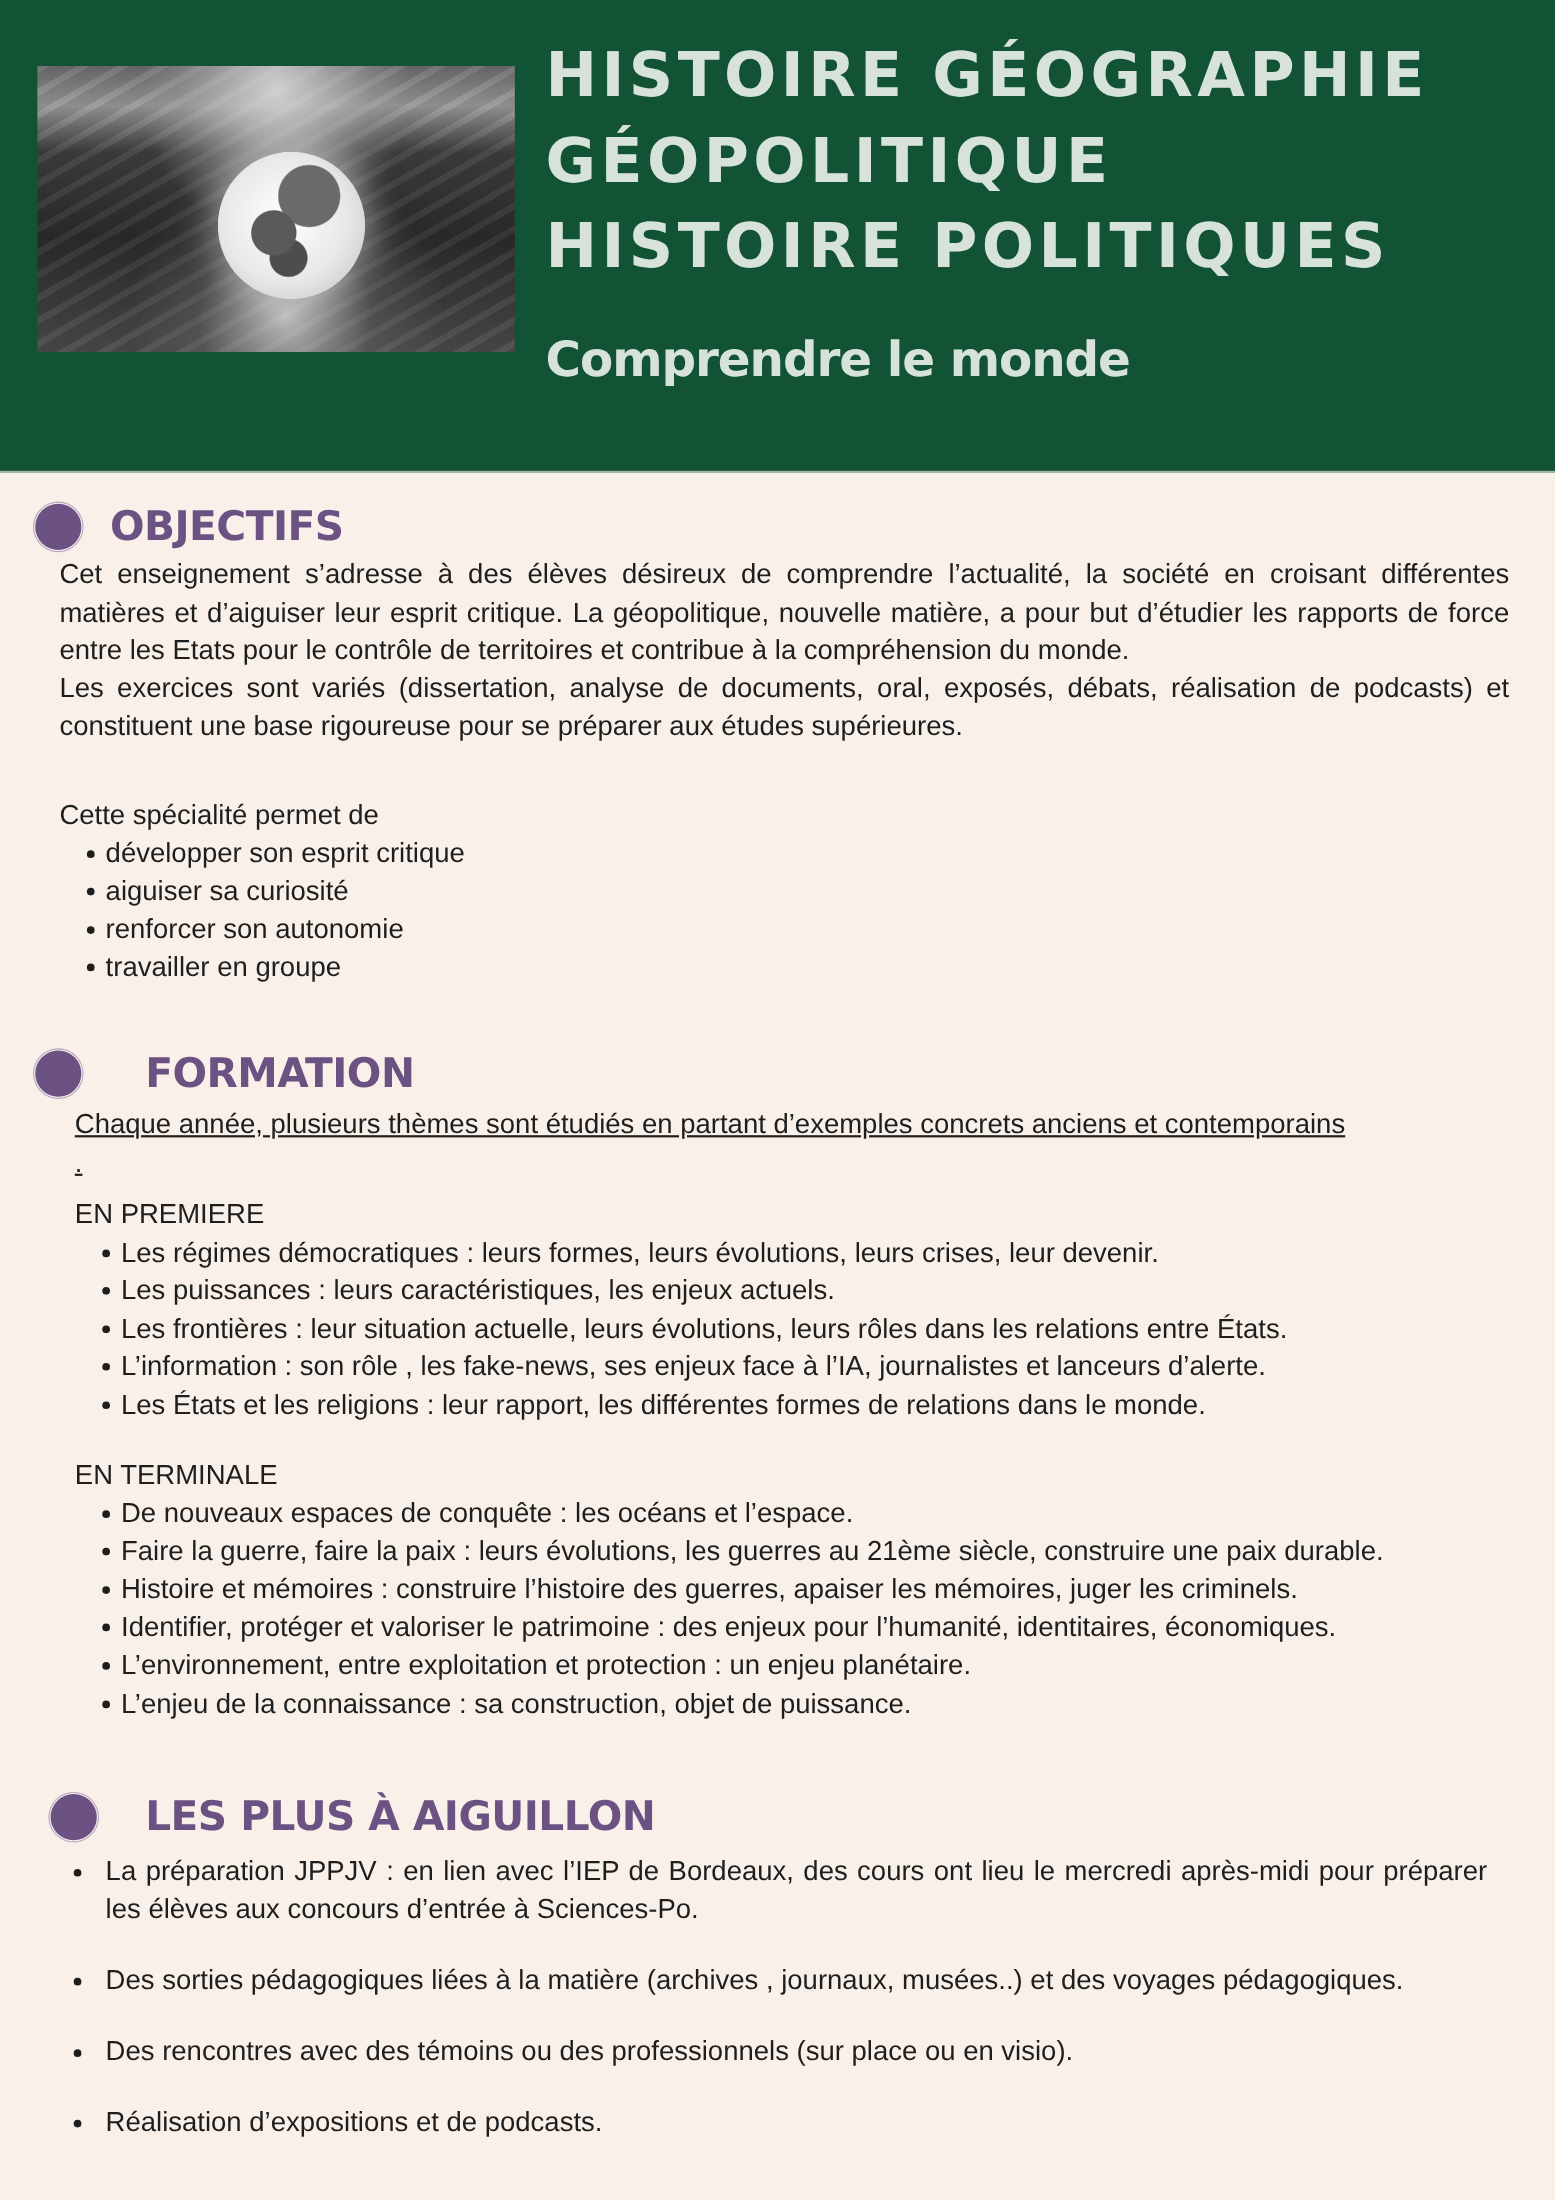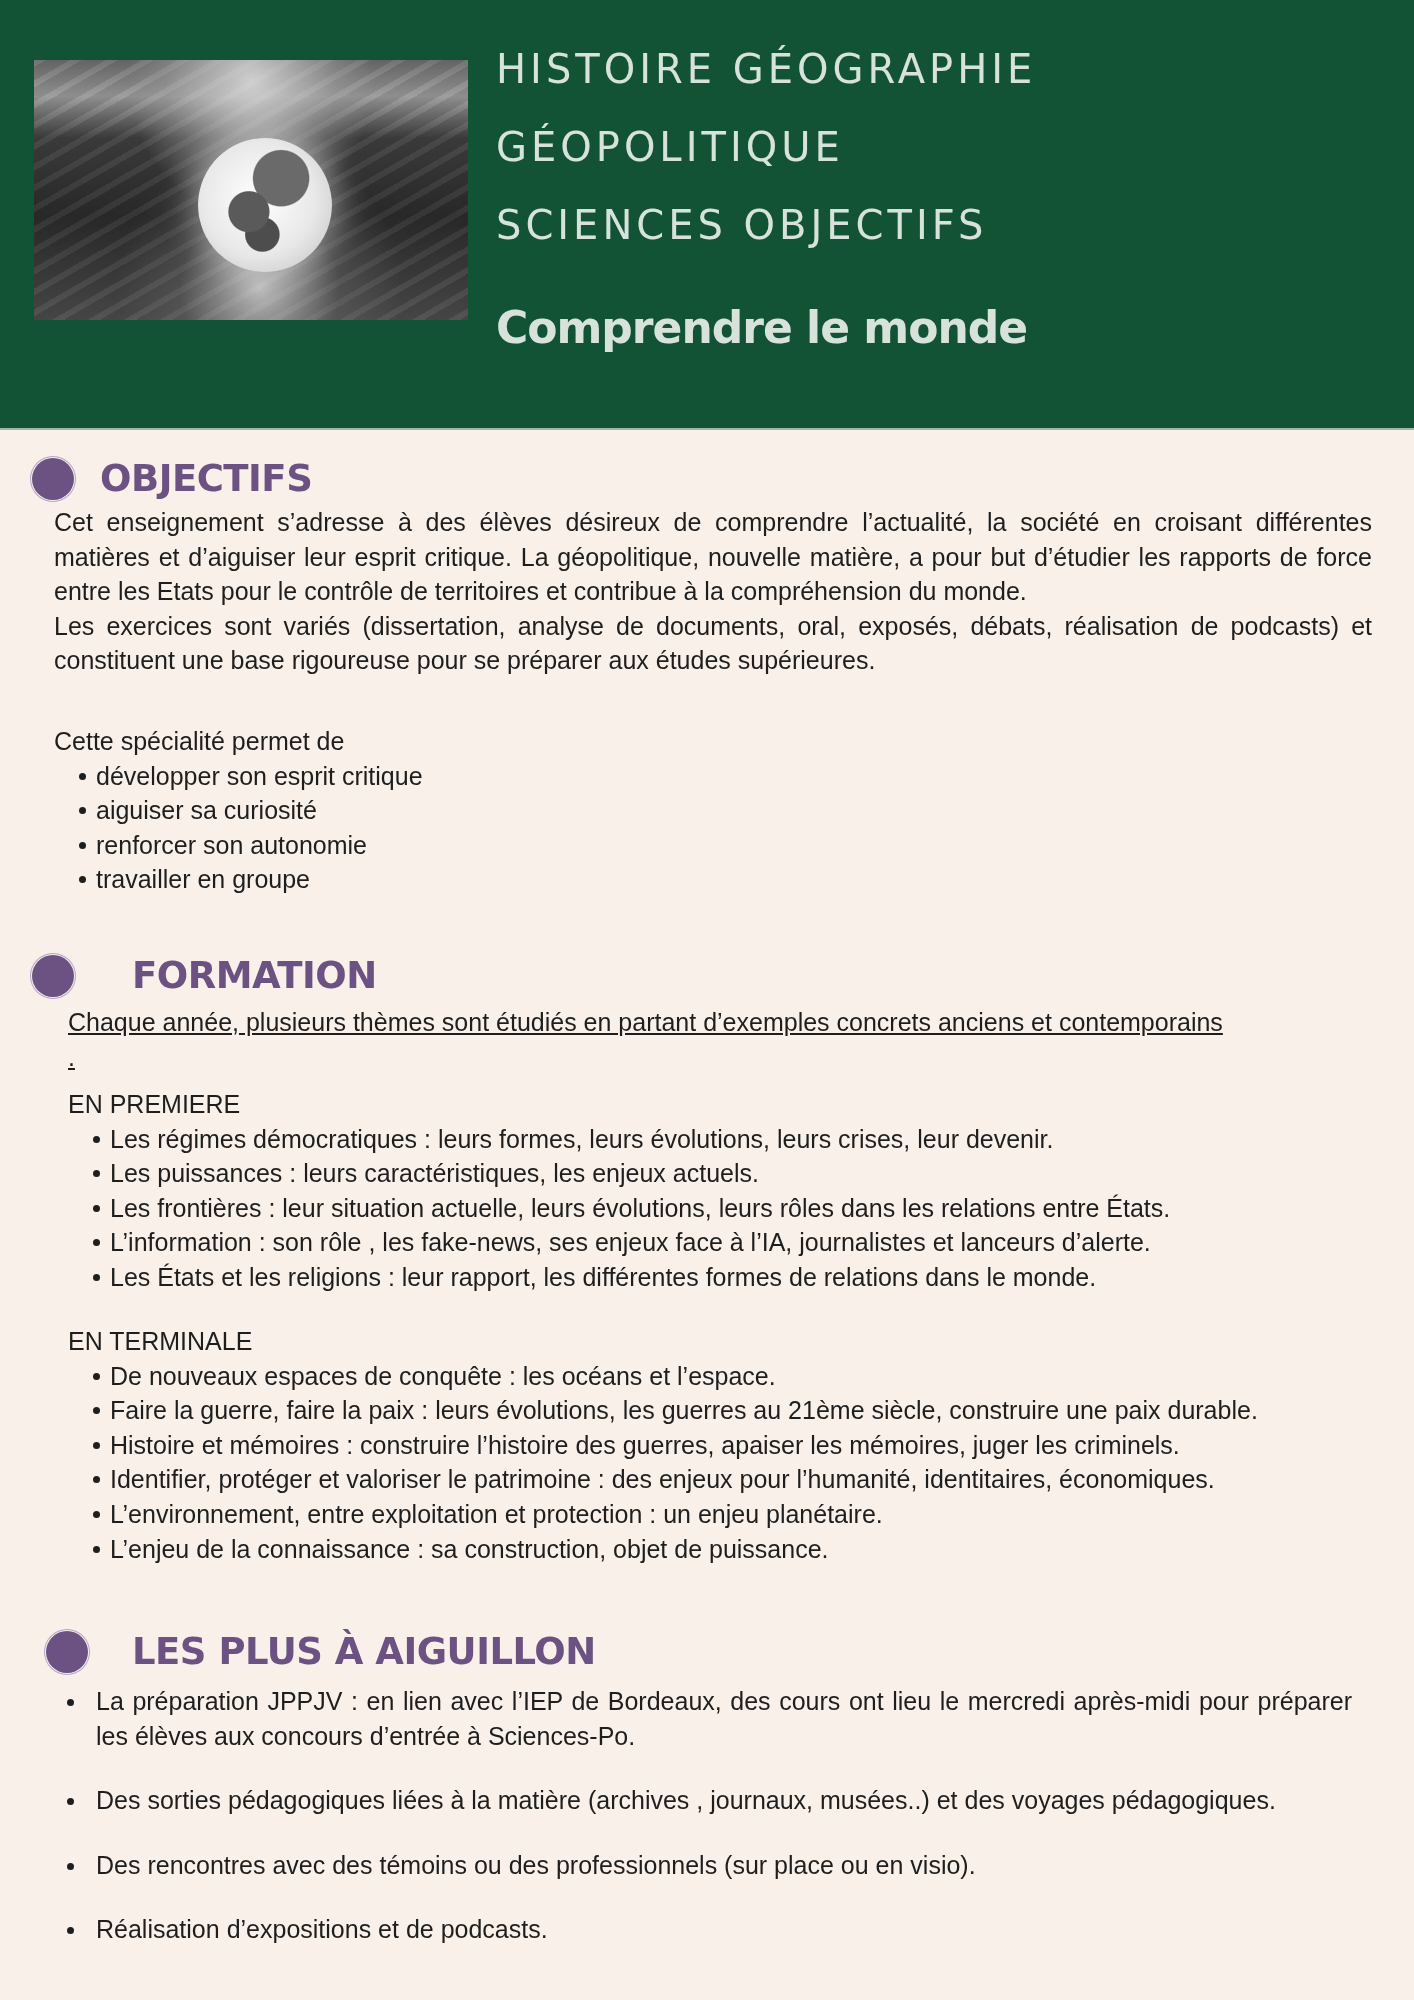--- a/index.html
+++ b/index.html
@@ -41,8 +41,8 @@
       display: block;
       color: #d7e3da;
       font-family: "DejaVu Sans", sans-serif;
-      font-weight: normal;
-      font-size: 40px;
+      font-weight: bold;
+      font-size: 56px;
       letter-spacing: 4px;
       line-height: 78px;
       white-space: nowrap;

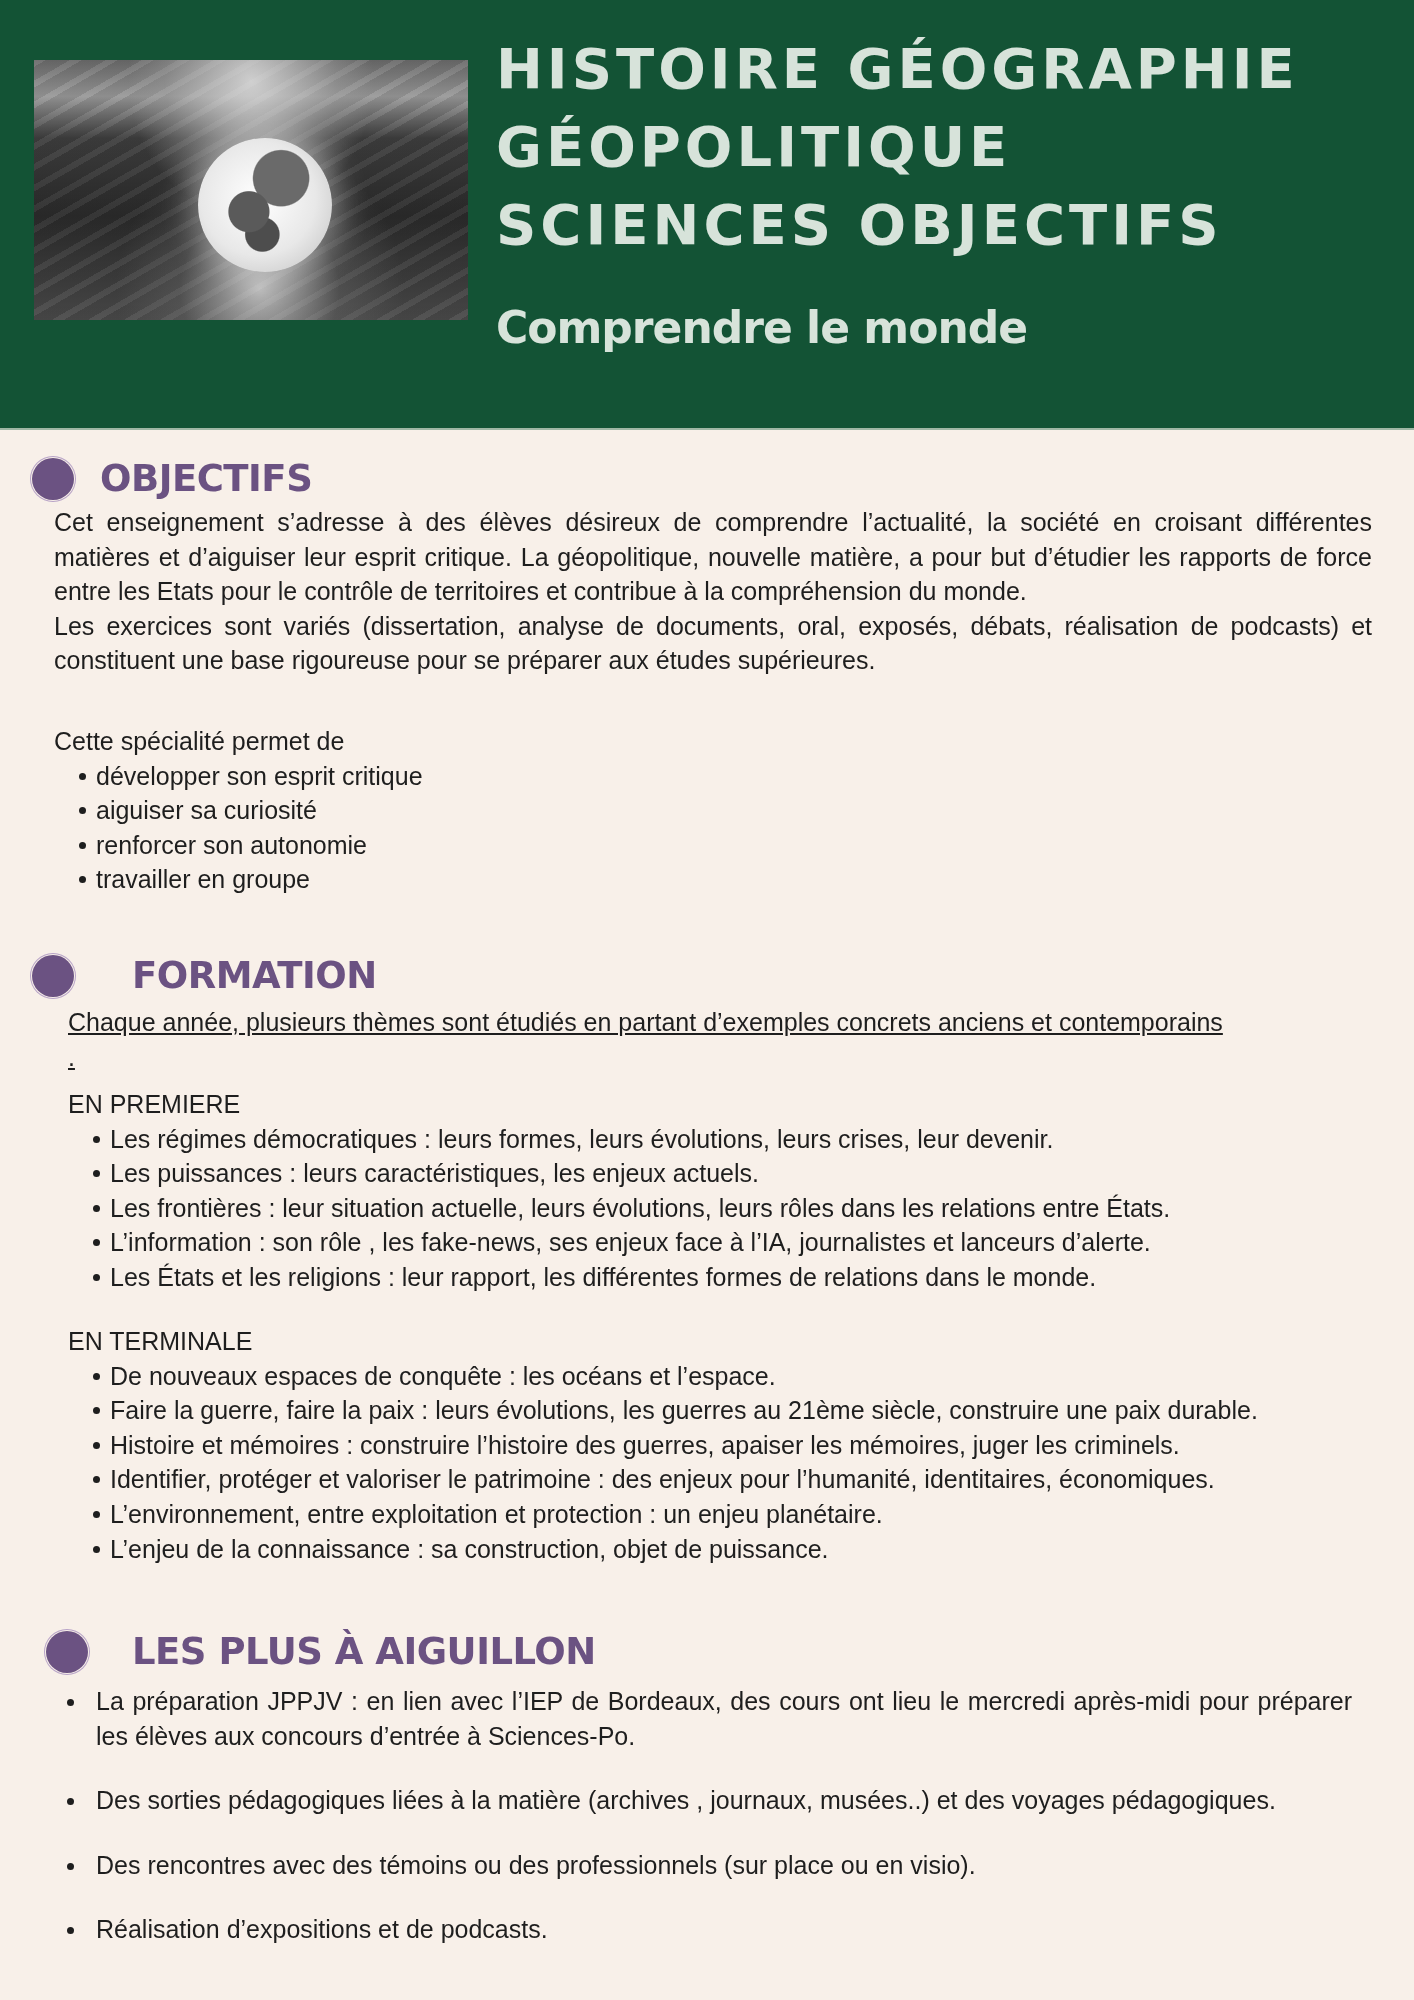--- a/index.html
+++ b/index.html
@@ -103,7 +103,7 @@
   <div class="title-block">
     <span class="title-line">HISTOIRE GÉOGRAPHIE</span>
     <span class="title-line">GÉOPOLITIQUE</span>
-    <span class="title-line">SCIENCES OBJECTIFS</span>
+    <span class="title-line">HISTOIRE POLITIQUES</span>
   </div>
   <div class="subtitle">Comprendre le monde</div>
 </div>

